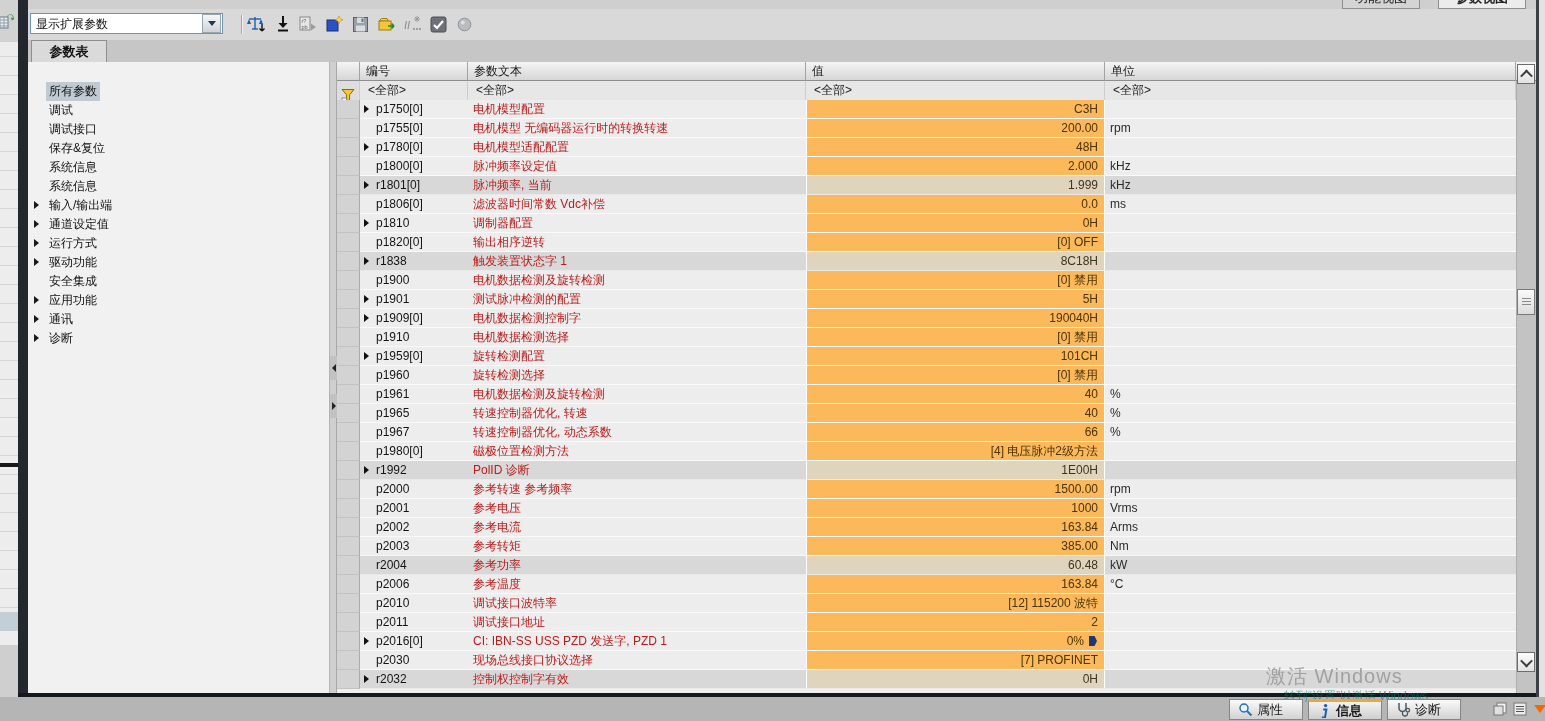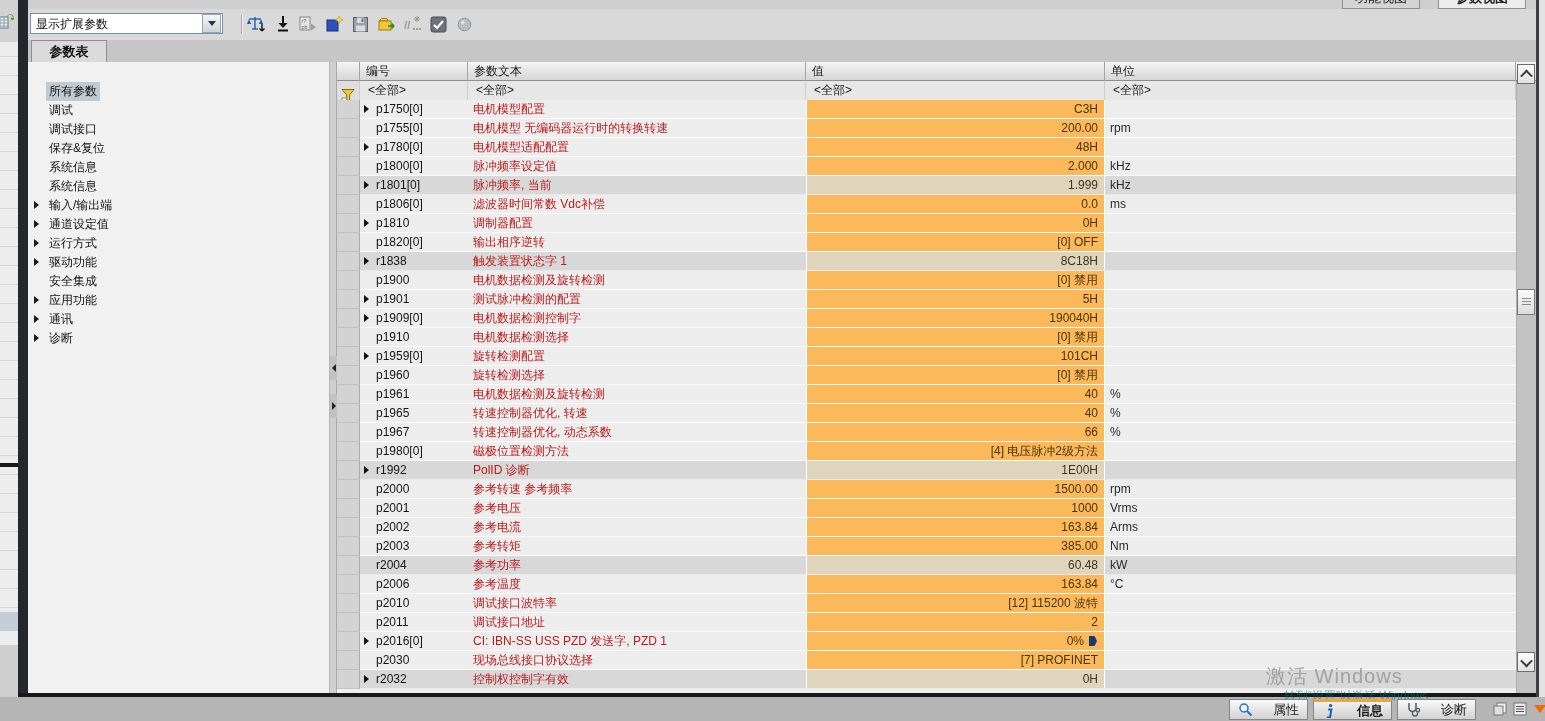--- a/index.html
+++ b/index.html
@@ -111,7 +111,7 @@
   #status-bar{position:absolute;left:0;top:697px;width:1545px;height:24px;background:#b5b5b5;z-index:2;}
   #insp-tabs{position:absolute;left:1229px;top:699px;display:flex;gap:5px;z-index:6;}
   .itab{height:21px;min-width:74px;box-sizing:border-box;background:linear-gradient(#fafafa,#d2d2d2);
-    border:1px solid #858585;display:flex;align-items:center;gap:20px;padding:0 8px;color:#1a1a1a;}
+    border:1px solid #858585;display:flex;align-items:center;gap:4px;padding:0 8px;color:#1a1a1a;}
   .itab.active{border-top:3px solid #eda63a;background:linear-gradient(#f2f2f2,#cfcfcf);font-weight:bold;}
   .iticon{width:15px;height:15px;display:inline-flex;}
   .itlabel{font-size:13px;}

